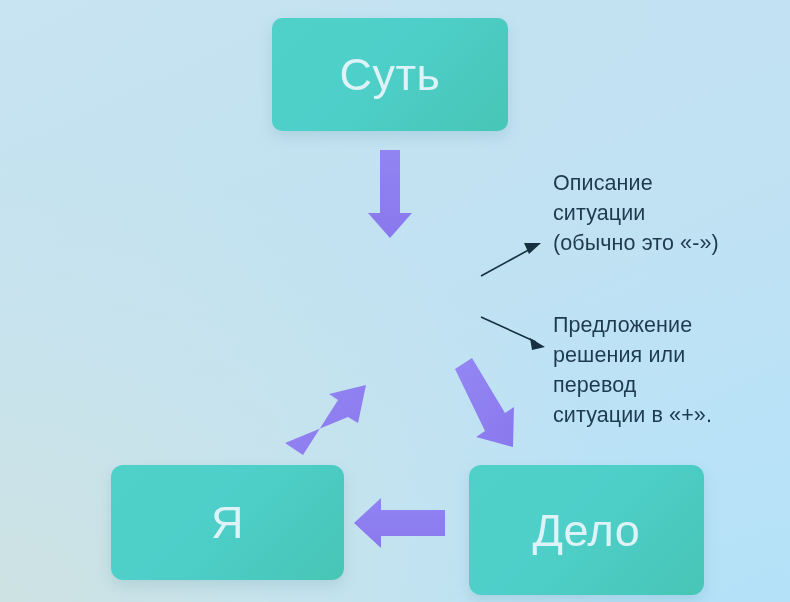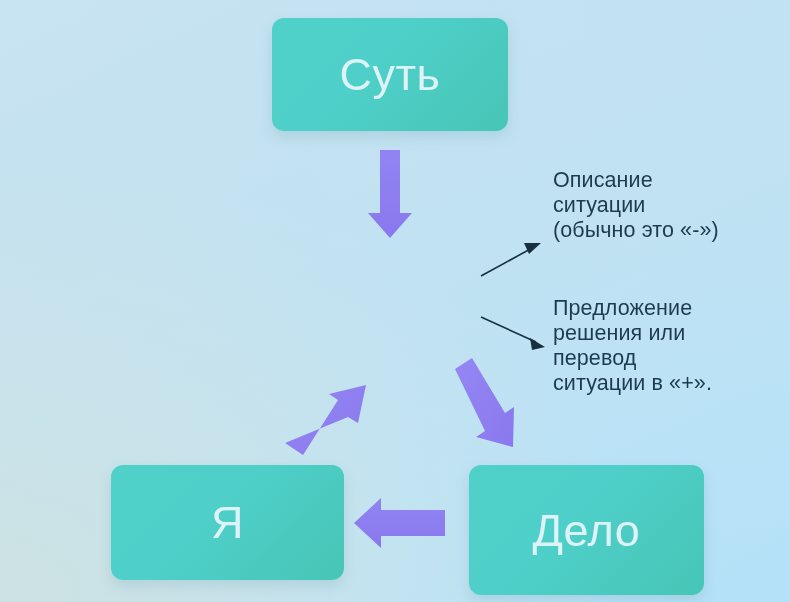--- a/index.html
+++ b/index.html
@@ -39,7 +39,7 @@
     white-space: nowrap;
   }
 
-  #node-sut   { left: 272px; top: 18px;  width: 236px; height: 113px; }
+  #node-sut   { left: 272px; top: 18px;  width: 236px; height: 113px; border-radius: 10px; }
   #node-ty    { left: 275px; top: 243px; width: 236px; height: 117px; }
   #node-ya    { left: 111px; top: 465px; width: 233px; height: 115px; }
   #node-delo  { left: 469px; top: 465px; width: 235px; height: 130px; }

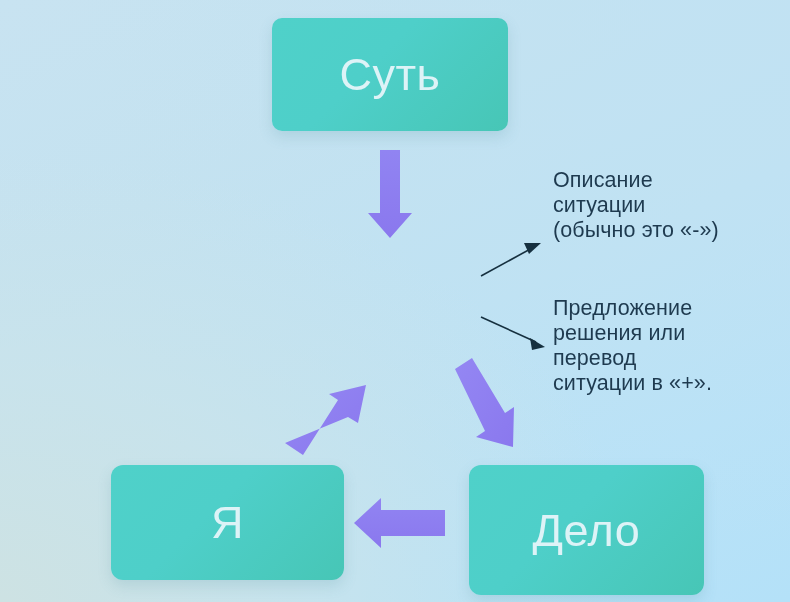--- a/index.html
+++ b/index.html
@@ -57,7 +57,7 @@
     position: absolute;
     color: #1e3a4f;
     font-size: 21.5px;
-    line-height: 25px;
+    line-height: 30px;
     white-space: pre-line;
     letter-spacing: 0.1px;
   }

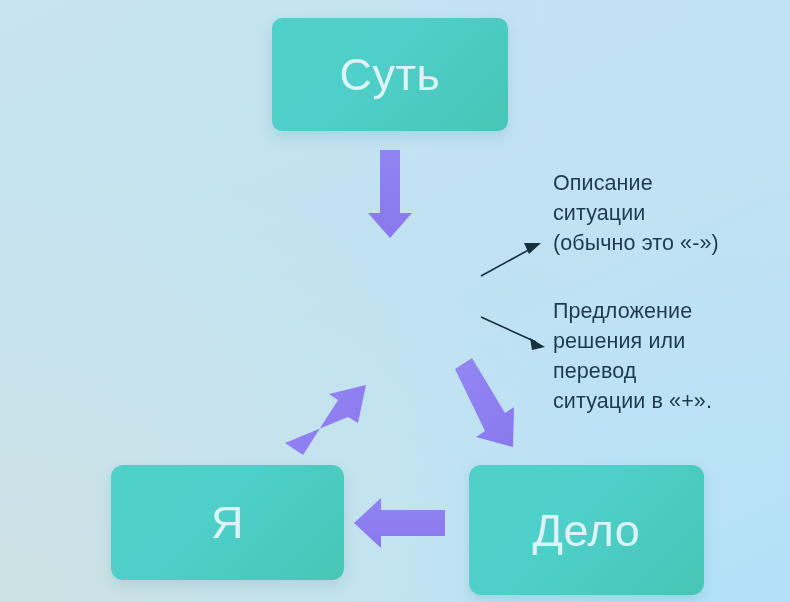--- a/index.html
+++ b/index.html
@@ -62,7 +62,7 @@
     letter-spacing: 0.1px;
   }
   #annotation-1 { left: 553px; top: 168px; width: 232px; }
-  #annotation-2 { left: 553px; top: 296px; width: 232px; }
+  #annotation-2 { left: 553px; top: 310px; width: 232px; }
 </style>
 </head>
 <body>

